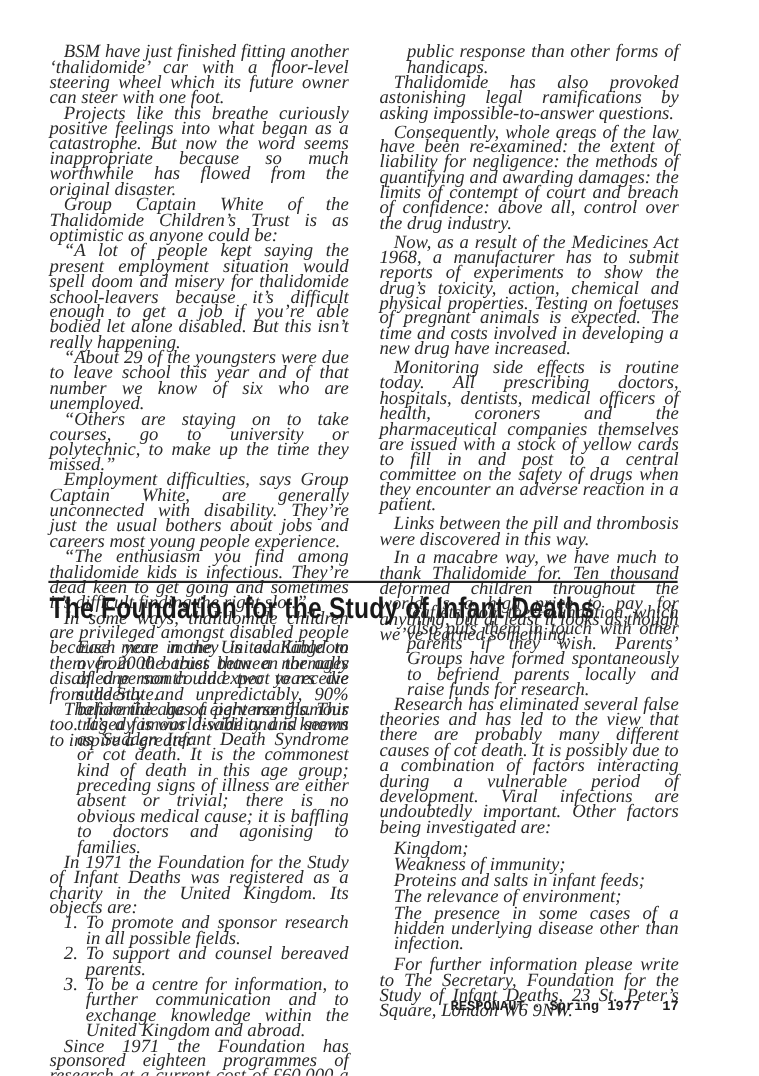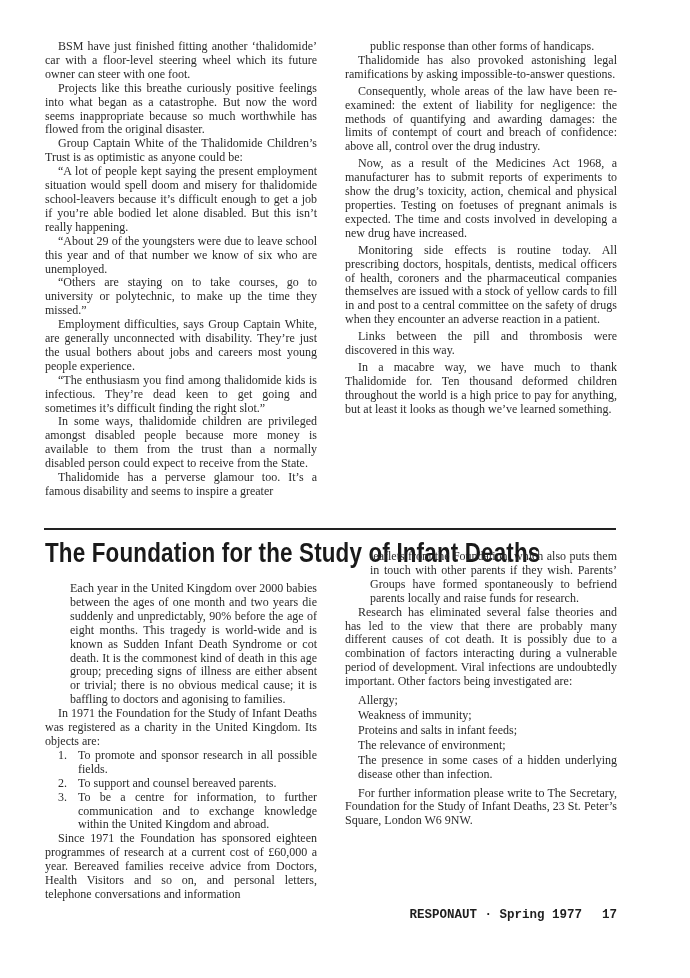--- a/index.html
+++ b/index.html
@@ -5,8 +5,8 @@
   html, body { margin: 0; padding: 0; background: #ffffff; }
   body { width: 690px; height: 978px; position: relative; overflow: hidden;
          font-family: "Liberation Serif", "DejaVu Serif", serif; color: #2a2a2a; }
-  .col { position: absolute; width: 272px; font-size: 12px; line-height: 13.9px;
-         text-align: justify; hyphens: none; }
+  .col { position: absolute; width: 272px; font-size: 17px; line-height: 13.9px;
+         text-align: justify; hyphens: none; font-style: italic; }
   .col p { margin: 0; text-indent: 13px; }
   .col p.noindent { text-indent: 0; padding-left: 25px; }
   .col p.gap { margin-top: 3px; }

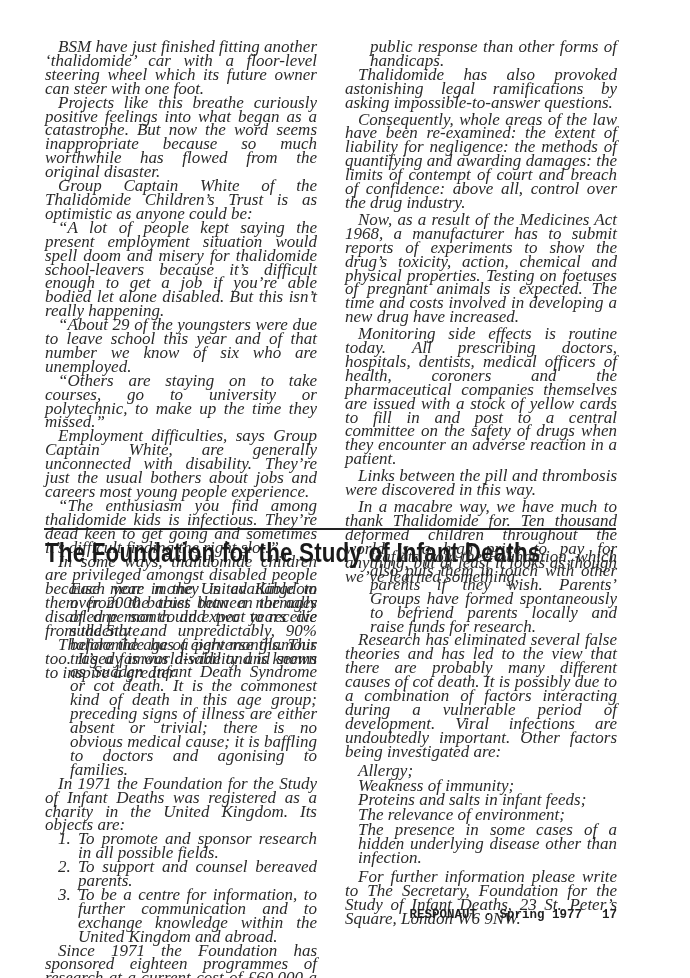--- a/index.html
+++ b/index.html
@@ -82,7 +82,7 @@
   <p class="noindent">leaflets from the Foundation, which also puts them in touch with other parents if they wish. Parents’ Groups have formed spontaneously to befriend parents locally and raise funds for research.</p>
   <p>Research has eliminated several false theories and has led to the view that there are probably many different causes of cot death. It is possibly due to a combination of factors interacting during a vulnerable period of development. Viral infections are undoubtedly important. Other factors being investigated are:</p>
   <ul class="factors">
-    <li>Allergy;</li>
+    <li>Kingdom;</li>
     <li>Weakness of immunity;</li>
     <li>Proteins and salts in infant feeds;</li>
     <li>The relevance of environment;</li>

